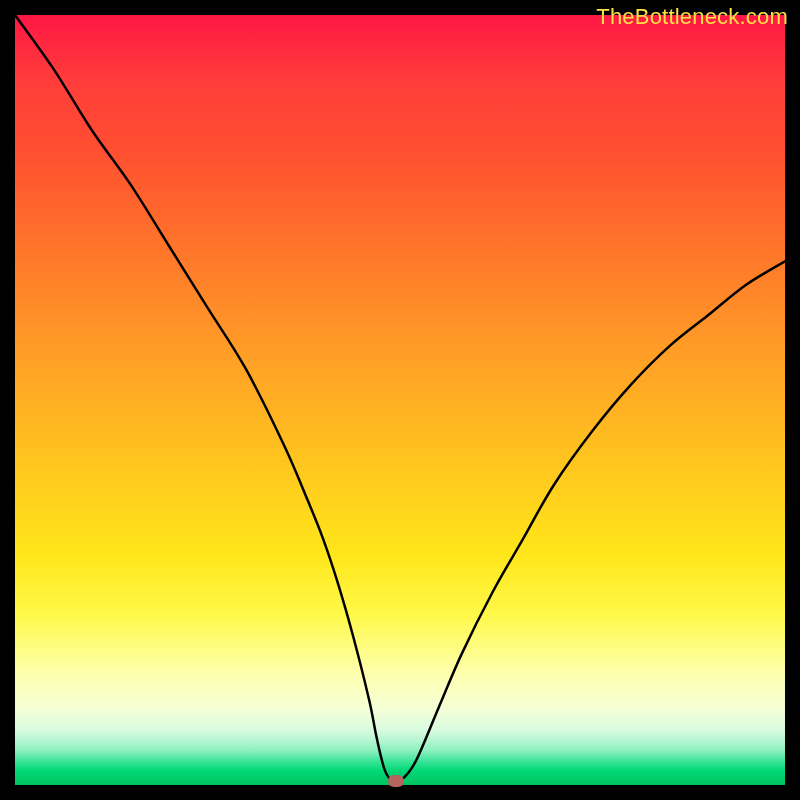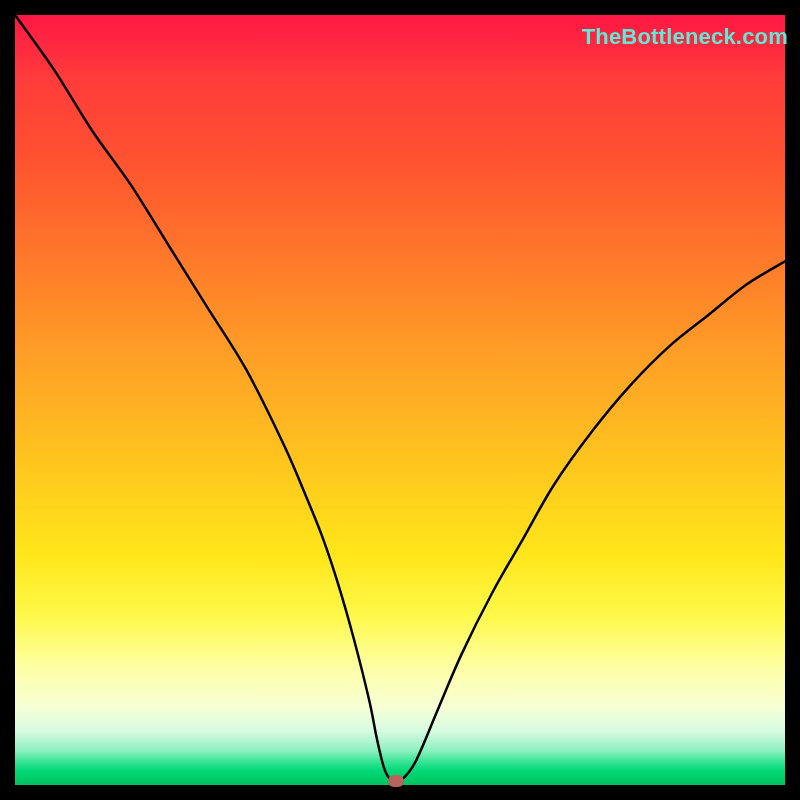--- a/index.html
+++ b/index.html
@@ -46,11 +46,10 @@
     position: absolute;
     top: 4px;
     right: 12px;
-    color: #5eead4;
+    color: #fde047;
     font-size: 22px;
-    font-weight: 700;
+    font-weight: 400;
     letter-spacing: 0.2px;
-    margin-top: 20px;
   }
   svg.curve {
     position: absolute;

